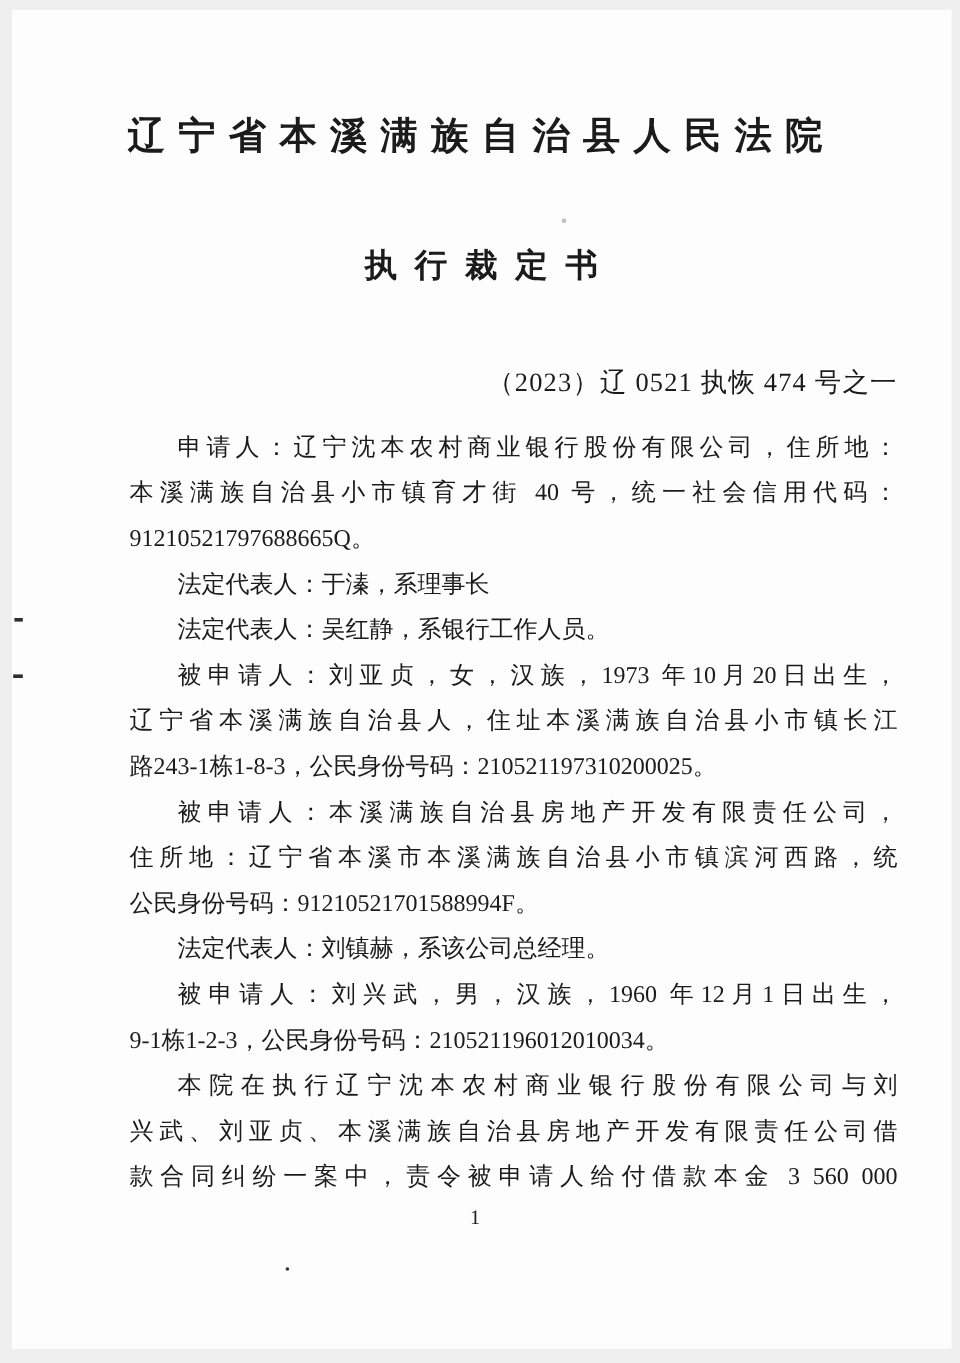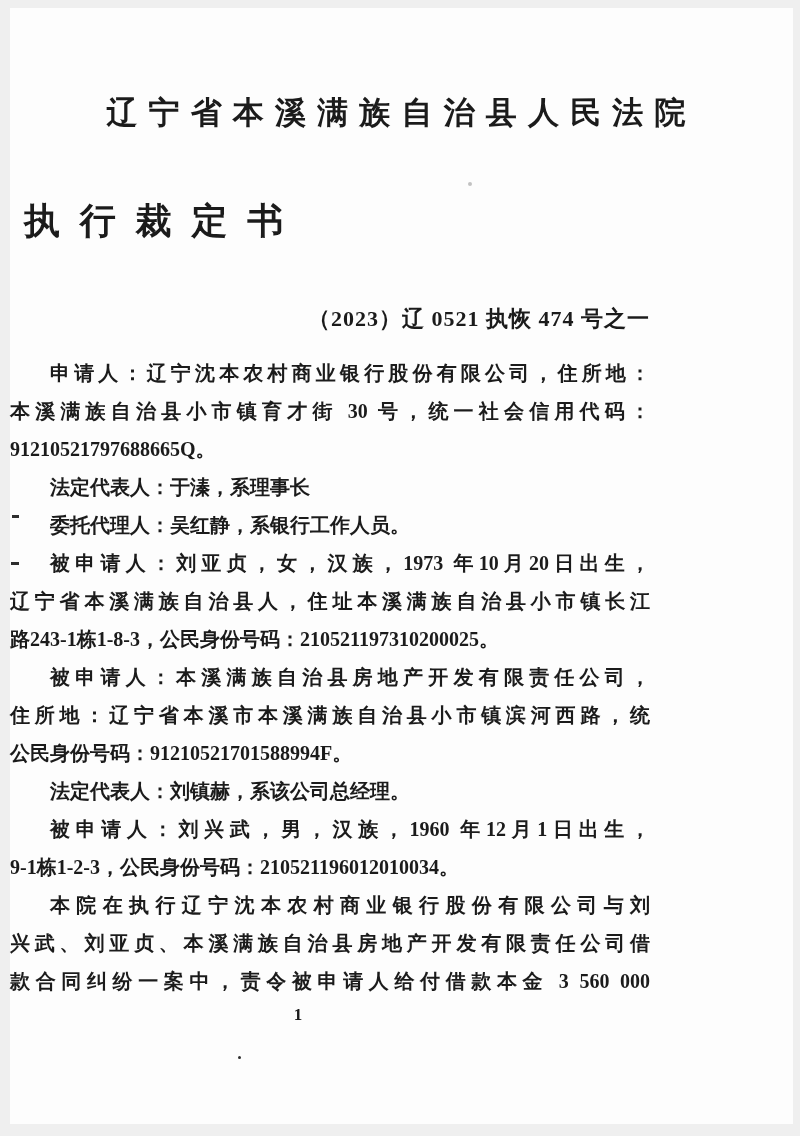--- a/index.html
+++ b/index.html
@@ -34,7 +34,8 @@
   }
   .doc-title {
     margin: 68px 0 0 14px;
-    font-size: 36px;
+    text-align: center;
+    font-size: 27px;
     font-weight: 700;
     letter-spacing: 0.55em;
     line-height: 42px;

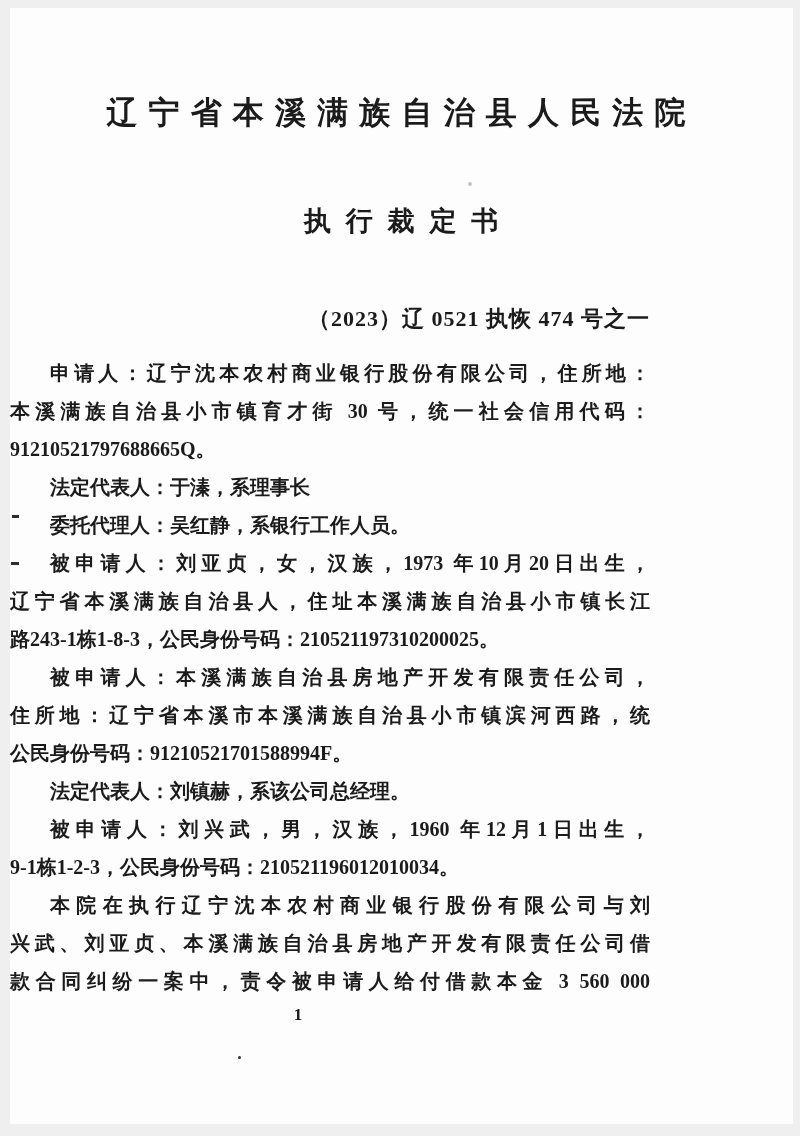--- a/index.html
+++ b/index.html
@@ -42,8 +42,8 @@
     white-space: nowrap;
   }
   .text-col {
+    margin-left: 98px;
     width: 640px;
-    font-weight: bold;
   }
   .case-no {
     margin-top: 62px;

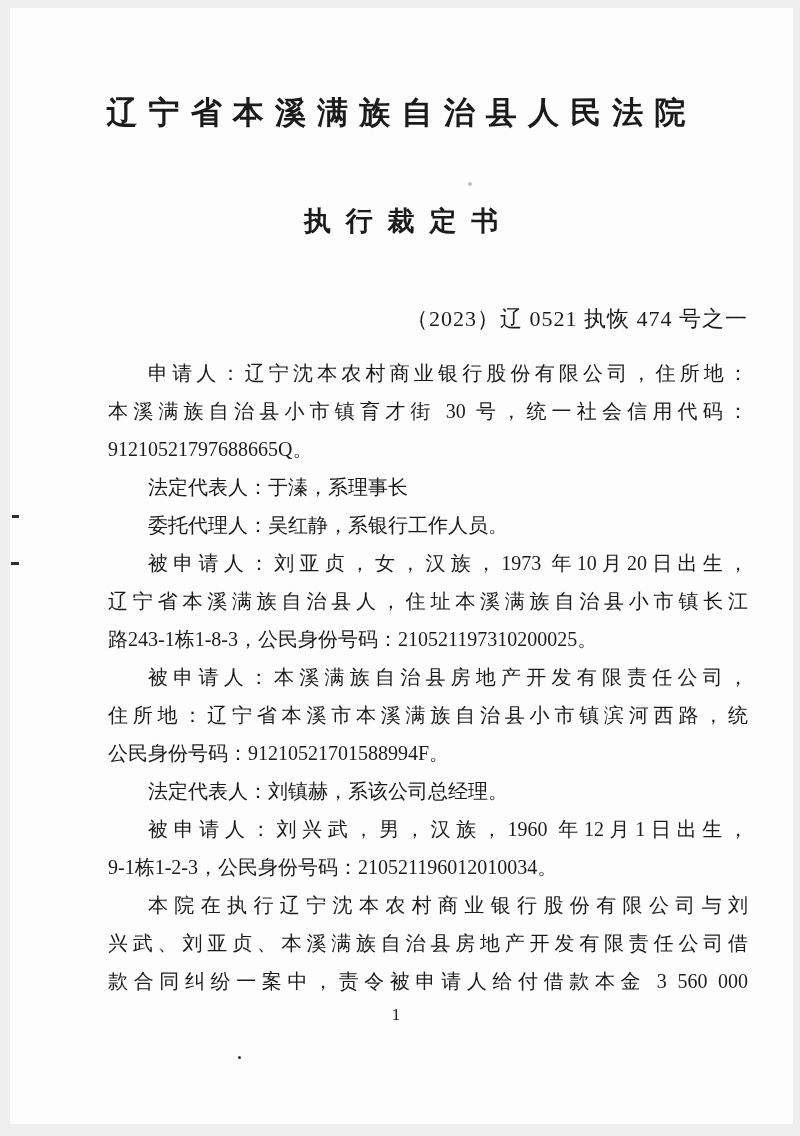--- a/index.html
+++ b/index.html
@@ -101,7 +101,7 @@
     <div class="body-text">
         <div>
           <div class="line first">申请人：辽宁沈本农村商业银行股份有限公司，住所地：</div>
-          <div class="line">本溪满族自治县小市镇育才街 30 号，统一社会信用代码：</div>
+          <div class="line">本溪满族自治县小市镇育才街 40 号，统一社会信用代码：</div>
           <div class="line last">91210521797688665Q。</div>
         </div>
         <div>

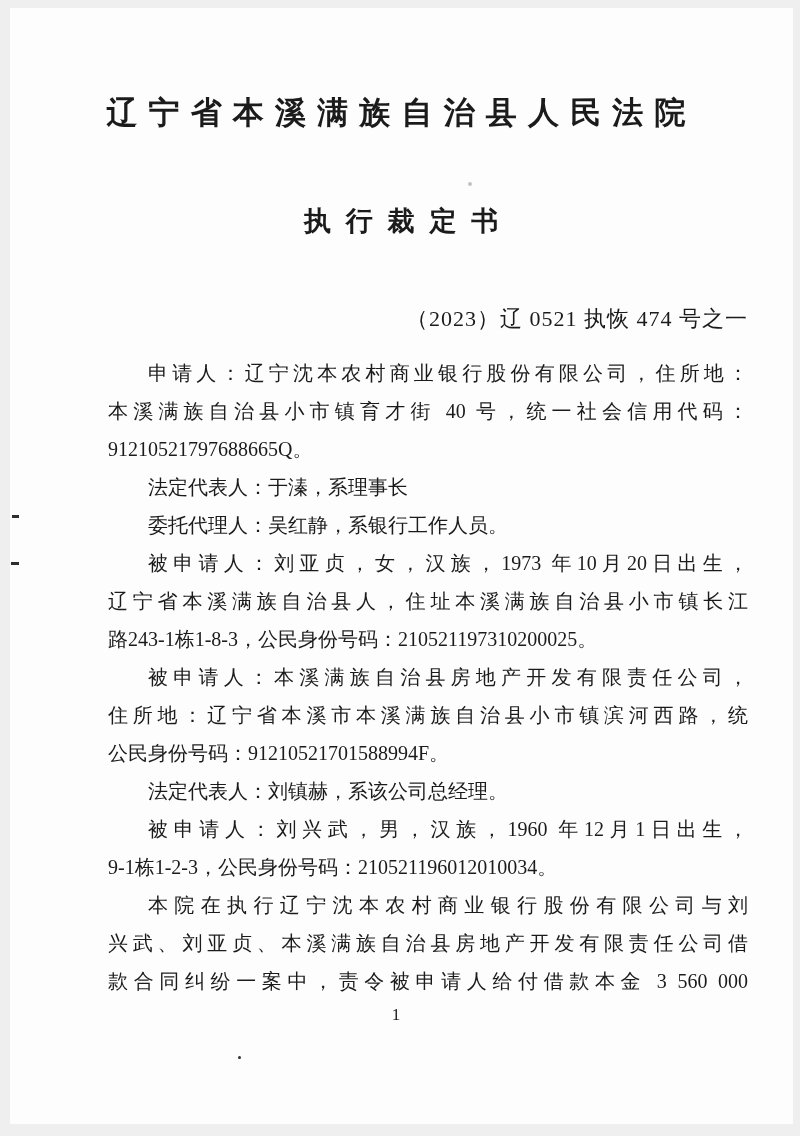--- a/index.html
+++ b/index.html
@@ -108,7 +108,7 @@
           <div class="line first last">法定代表人：于溱，系理事长</div>
         </div>
         <div>
-          <div class="line first last">委托代理人：吴红静，系银行工作人员。</div>
+          <div class="line first last">法定代表人：吴红静，系银行工作人员。</div>
         </div>
         <div>
           <div class="line first">被申请人：刘亚贞，女，汉族，1973 年10月20日出生，</div>

